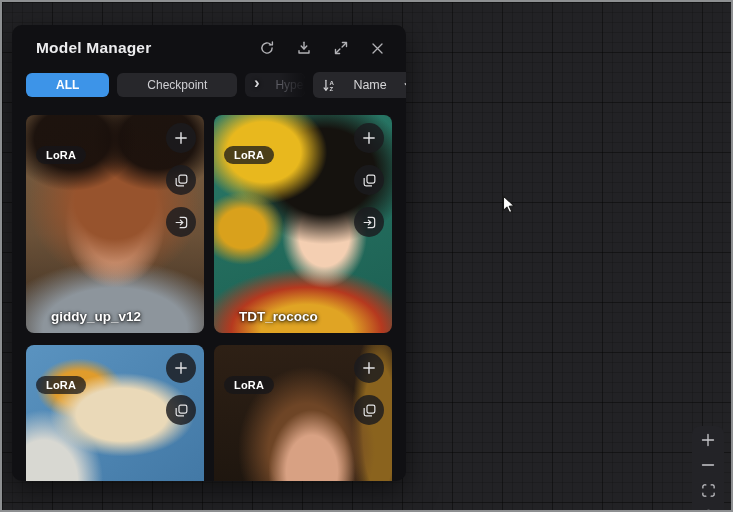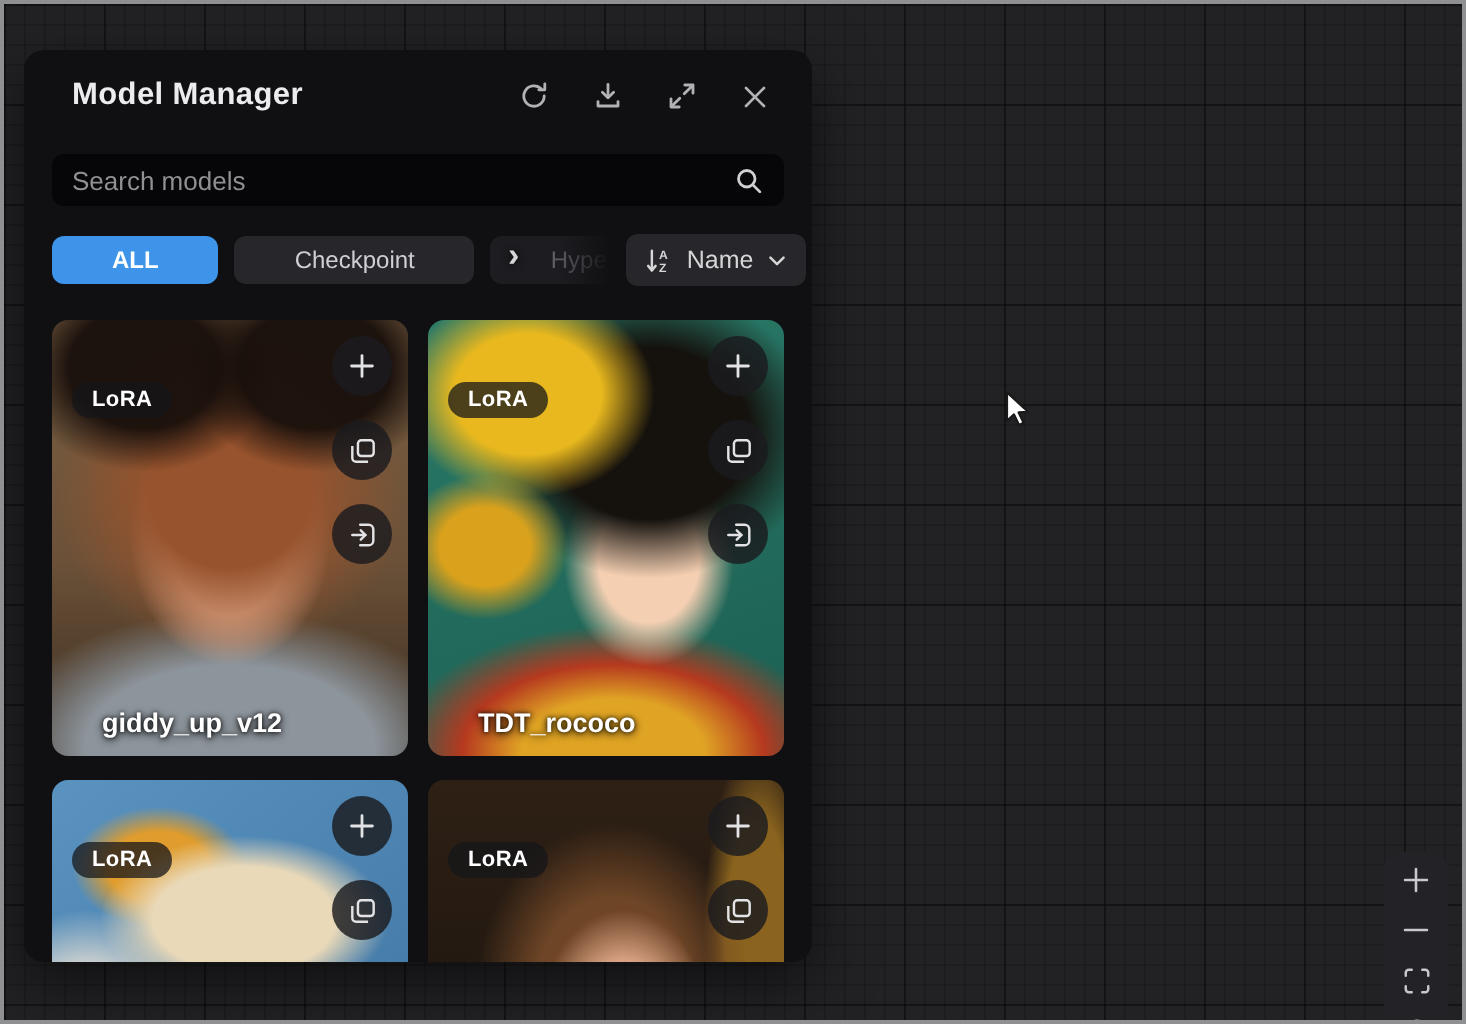--- a/index.html
+++ b/index.html
@@ -213,15 +213,6 @@
     </div>
   </div>
 
-  <div class="search-bar">
-    <input type="text" placeholder="Search models" style="">
-    <span class="search-icon">
-      <svg width="15" height="15" viewBox="0 0 16 16" fill="none" stroke="currentColor" stroke-width="1.5" stroke-linecap="round">
-          <circle cx="6.8" cy="6.8" r="4.4"></circle>
-          <path d="M10.2 10.2 13.8 13.8"></path>
-        </svg>
-    </span>
-  </div>
 
   <div class="filters">
     <button class="chip active">ALL</button>

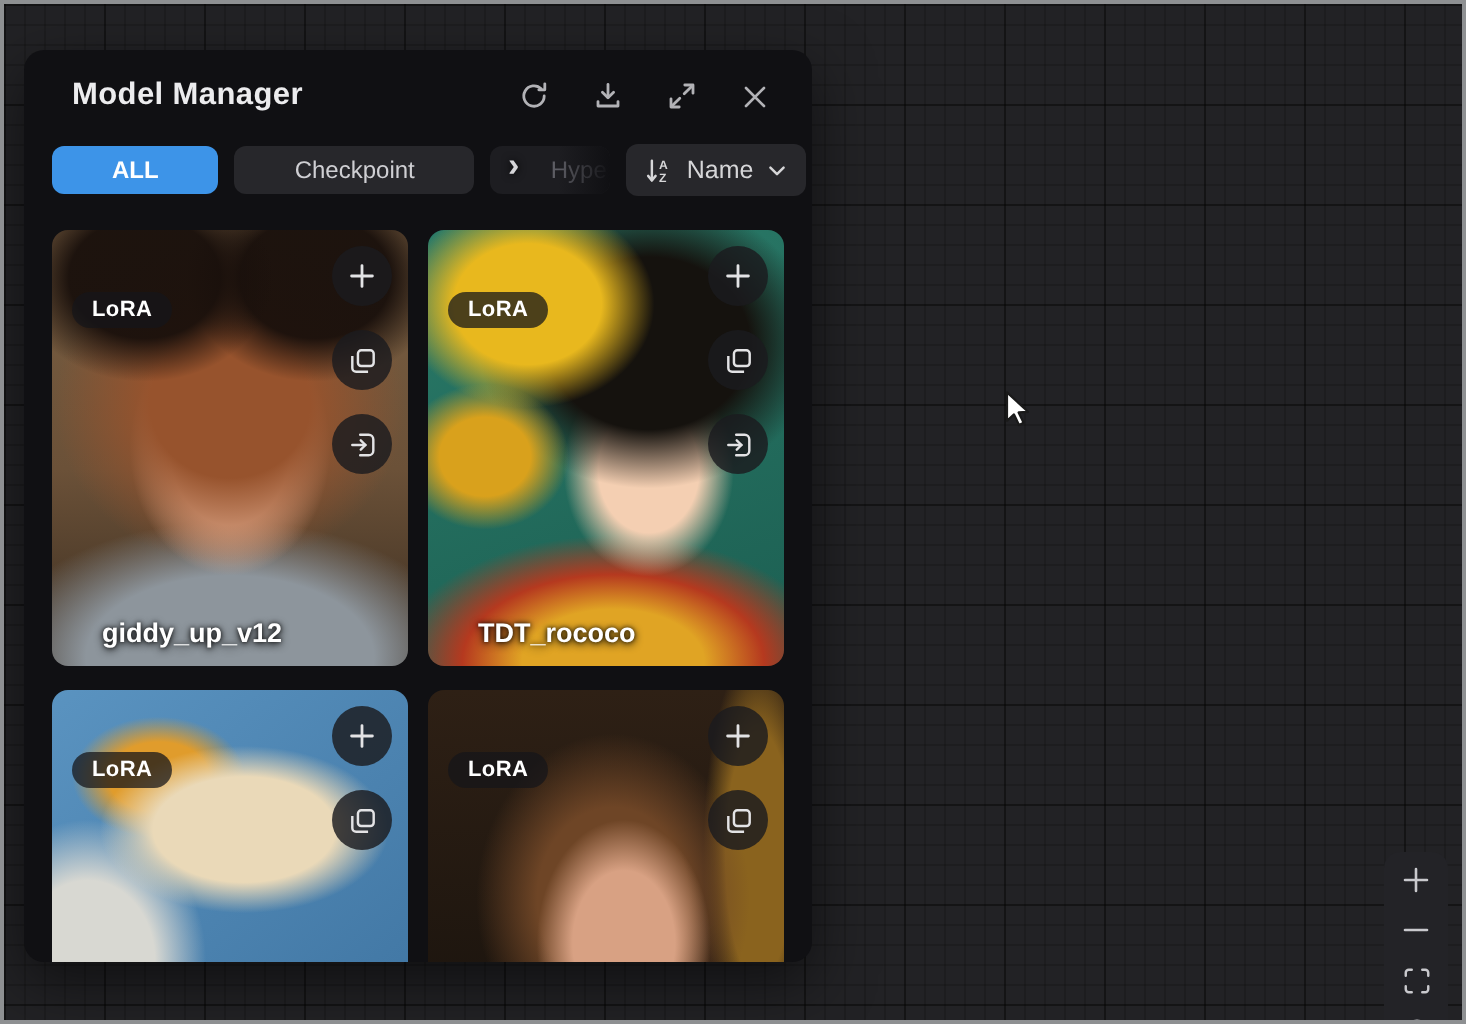--- a/index.html
+++ b/index.html
@@ -77,7 +77,7 @@
     text-shadow: 0 0 4px #000;
   }
   .sort-btn {
-    margin-left: auto; display: flex; align-items: center; gap: 6px;
+    margin-left: auto; display: flex; align-items: center; gap: 16px;
     background: #27272b; border: none; border-radius: 6px; cursor: pointer;
     color: #d6d6d8; font-size: 12.5px; font-family: "Liberation Sans", sans-serif;
     padding: 4px 9px; height: 26px;

